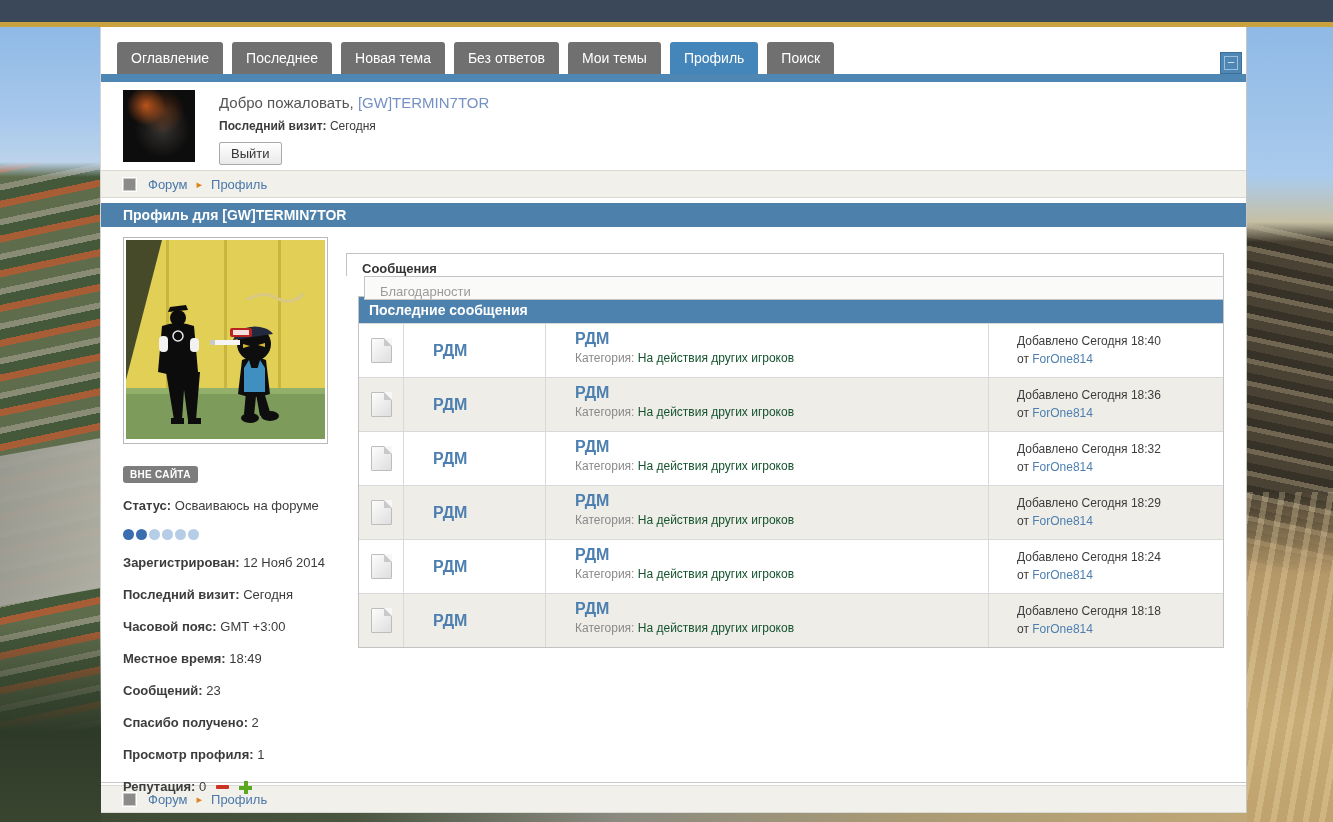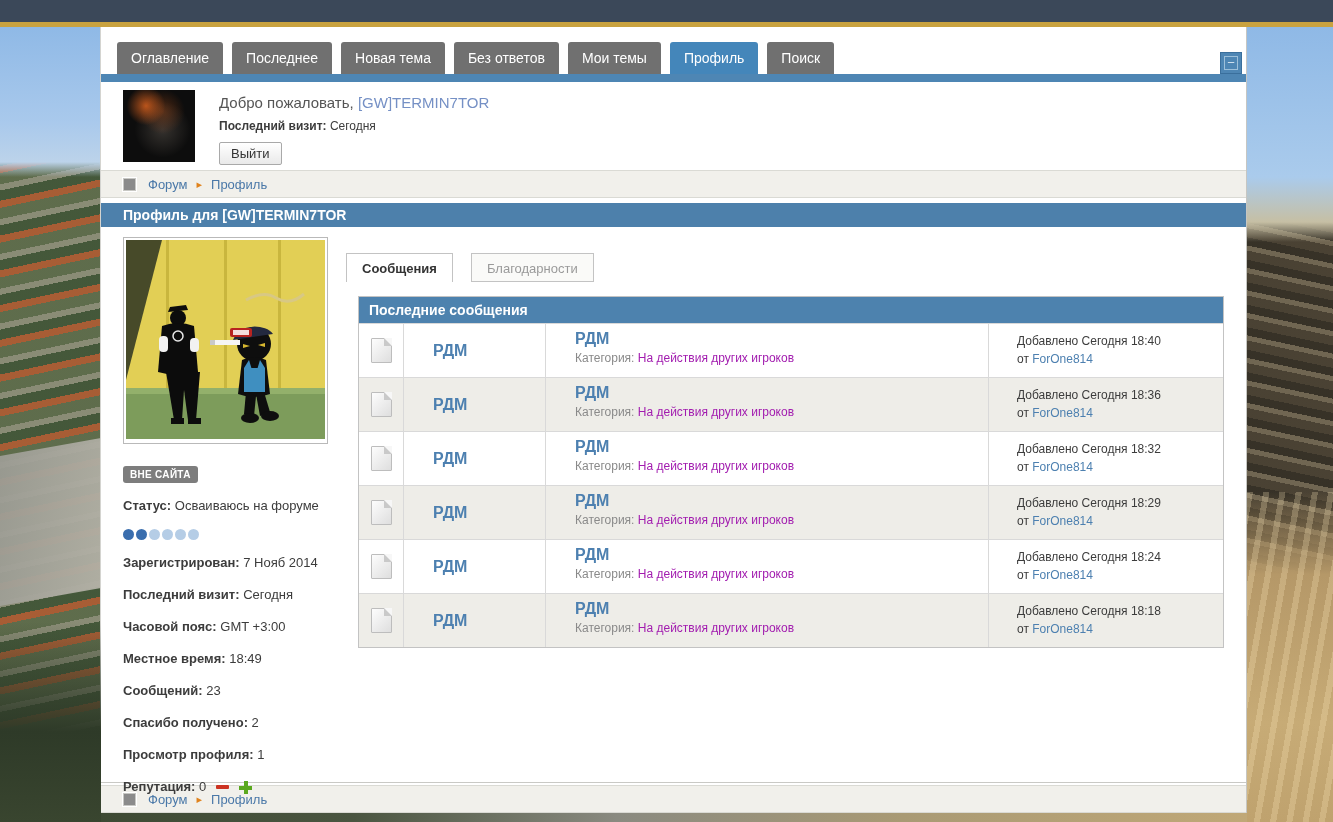--- a/index.html
+++ b/index.html
@@ -95,7 +95,7 @@
 
   
   .contentcol { flex:1; padding:26px 22px 0 0; }
-  .ctabs { display:flex; margin-left:0; height:29px; }
+  .ctabs { display:flex; margin-left:0; height:29px;flex-direction:column; }
   .ctab { font-size:13px; padding:7px 15px 0 15px; border:1px solid #c3c3c3; cursor:pointer; }
   .ctab.active { background:#fff; font-weight:bold; color:#333; border-bottom:none; z-index:2; }
   .ctab.idle { background:#fafaf8; color:#9a9a9a; margin-left:18px; }

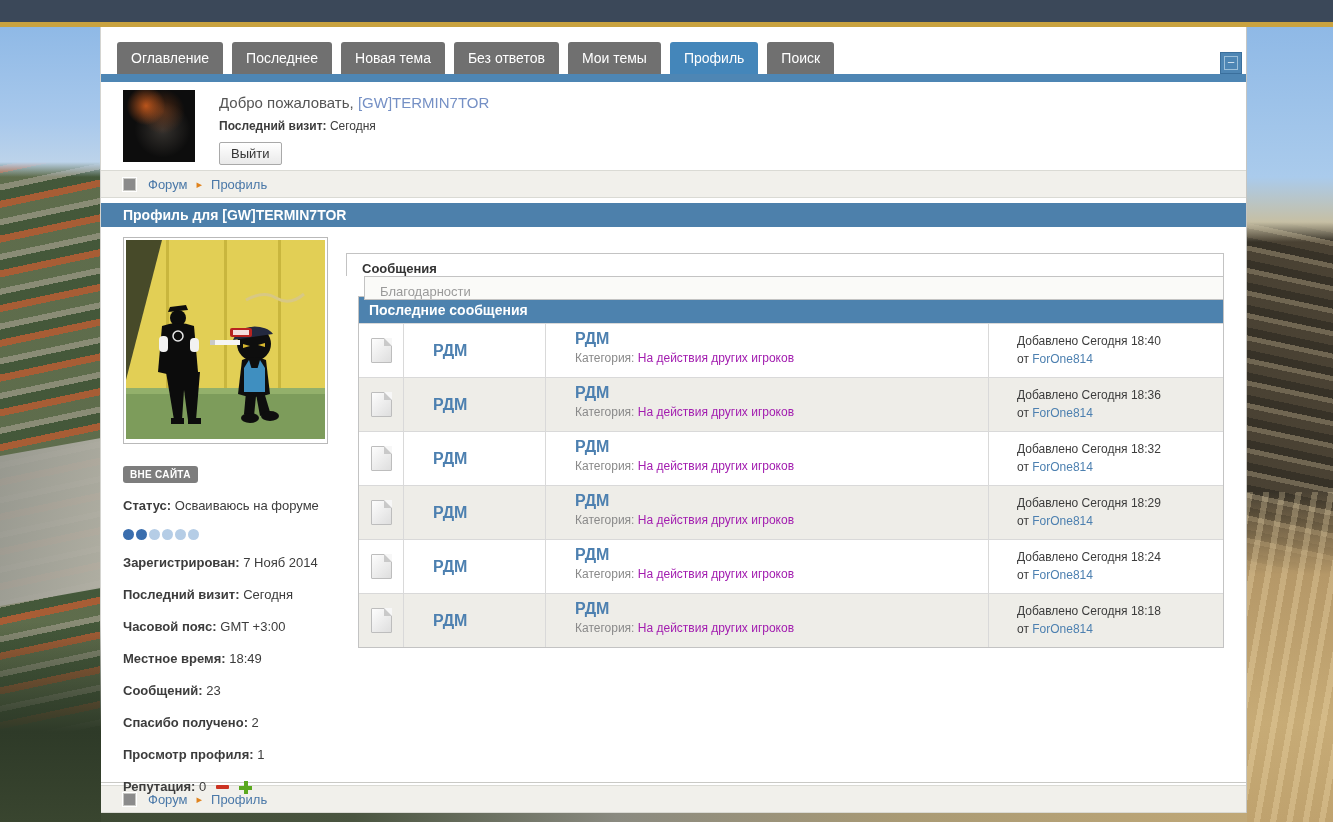--- a/index.html
+++ b/index.html
@@ -115,7 +115,7 @@
   .c-main { flex:1; border-right:1px solid #d9d9d9; padding:6px 0 0 13px; }
   .c-main .mtitle { font-size:16px; font-weight:bold; color:#4d80b0; text-decoration:none; display:inline-block; }
   .c-main .mcat { margin-top:3px; font-size:12px; color:#8a8a8a; }
-  .c-main .mcat a { color:#a21caf; text-decoration:none; }
+  .c-main .mcat a { color:#14532d; text-decoration:none; }
   .c-date { width:218px; flex:0 0 218px; padding:8px 0 0 12px; font-size:12px; color:#3c3c3c; line-height:18px; }
   .c-date a { color:#4d80b0; text-decoration:none; }
   .pfoot { height:34px; background:#f0efea; border-top:1px solid #d9d9d9; text-align:right;

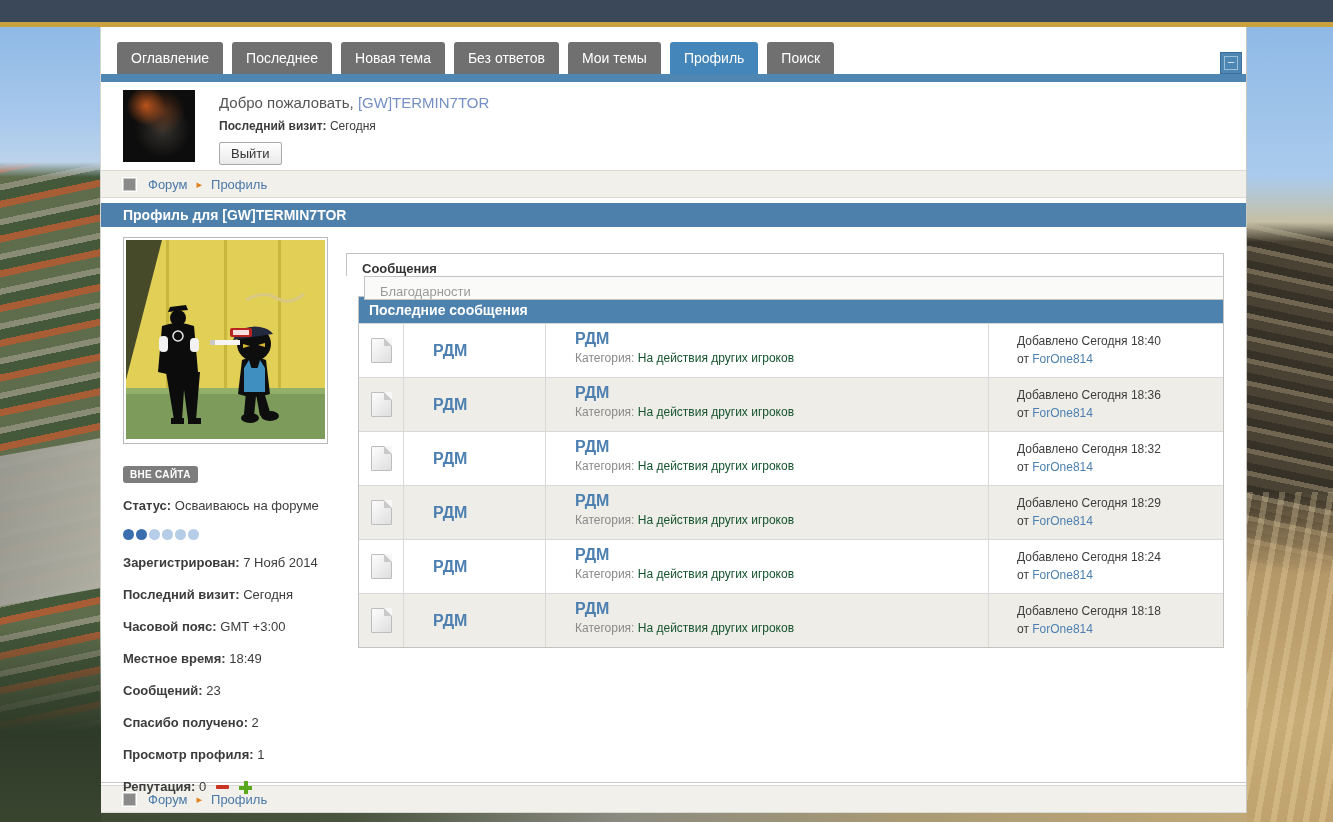--- a/index.html
+++ b/index.html
@@ -236,7 +236,7 @@
 
       <div class="s-line">
         <b>Зарегистрирован:</b>
-        <span>7 Нояб 2014</span>
+        <span>12 Нояб 2014</span>
       </div>
       <div class="s-line">
         <b>Последний визит:</b>

